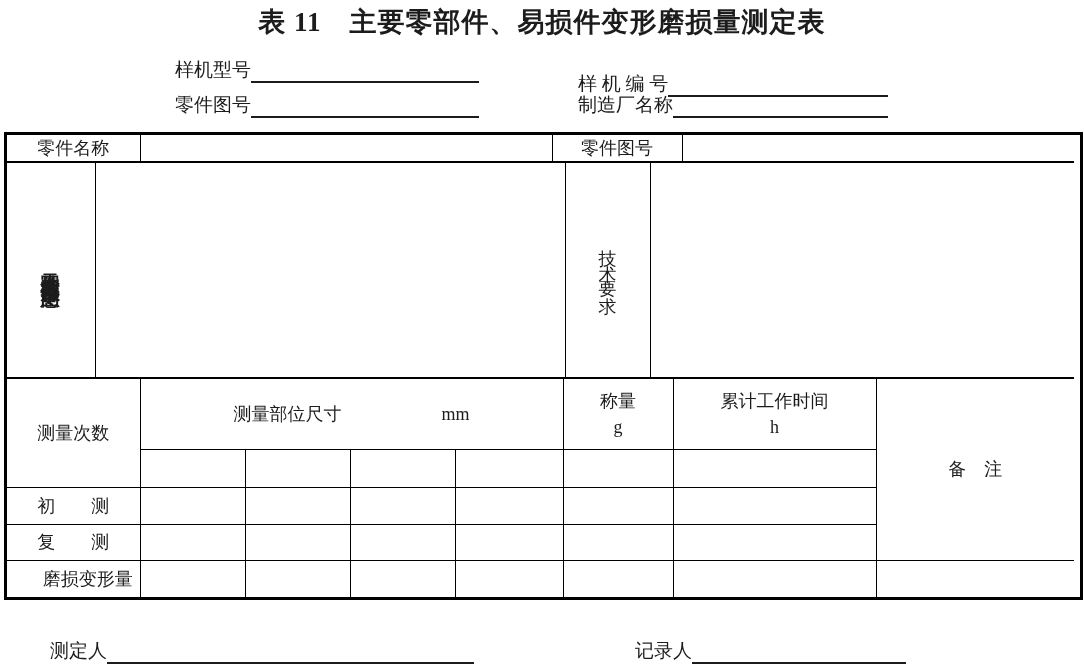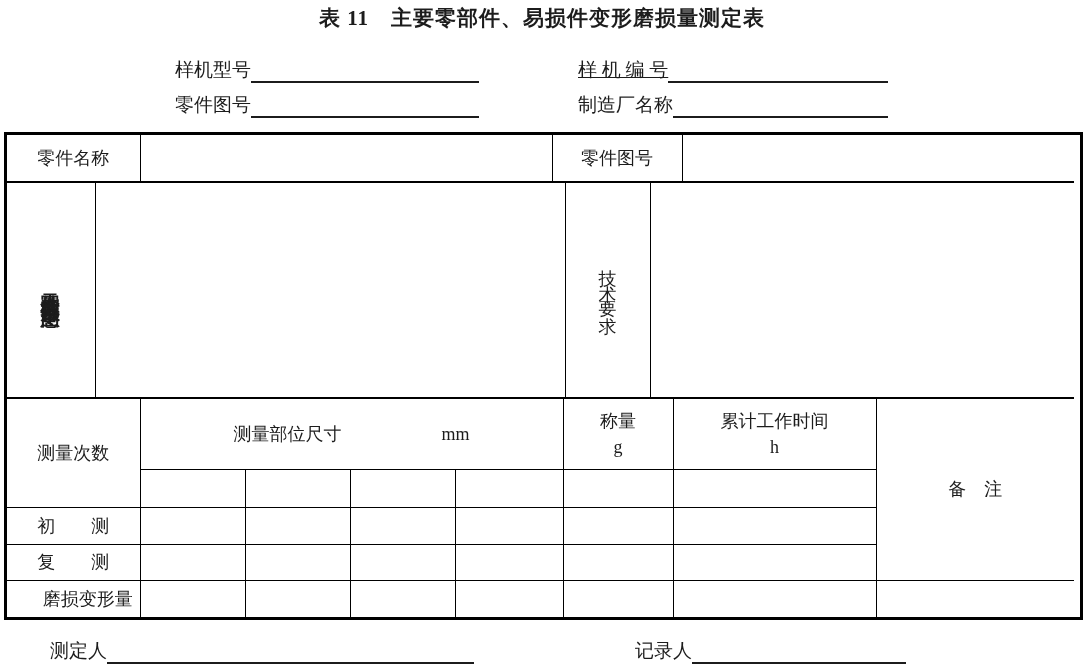--- a/index.html
+++ b/index.html
@@ -11,7 +11,7 @@
   
   .title{
     position:absolute;top:4px;left:0;width:100%;
-    text-align:center;font-size:21px;font-weight:bold;letter-spacing:1px;
+    text-align:center;font-size:27px;font-weight:bold;letter-spacing:1px;
   }
   
   .fields{position:absolute;top:55px;left:0;width:100%;font-size:19px;}

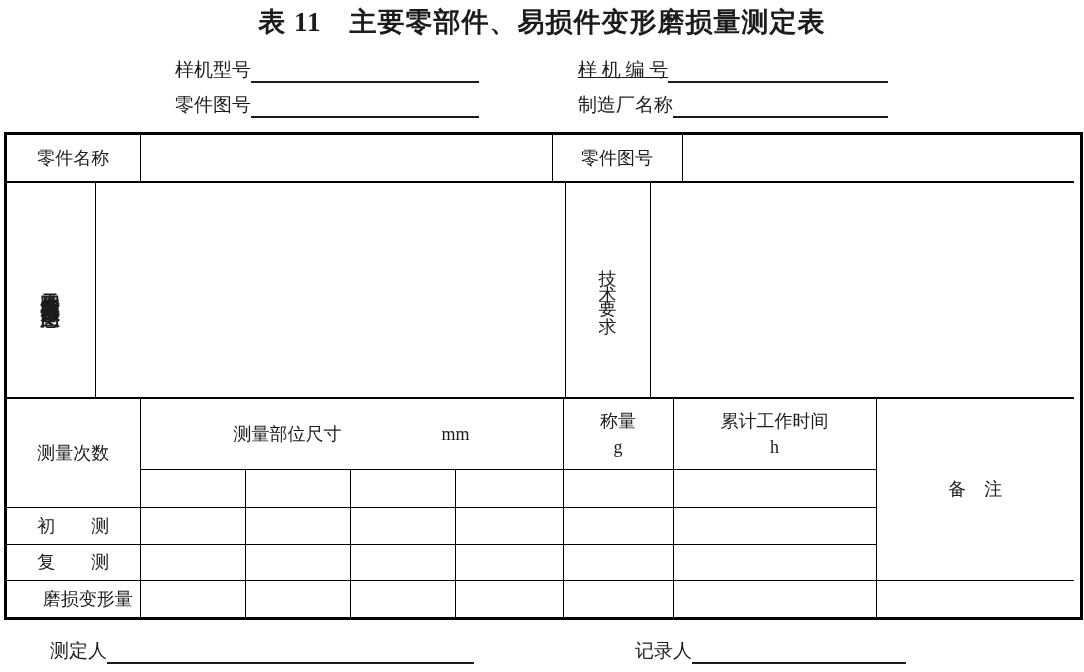--- a/index.html
+++ b/index.html
@@ -54,7 +54,7 @@
   <div class="field-row" style="top:2px;left:175px;">
     <span>样机型号</span><span class="blank" style="width:228px;"></span>
   </div>
-  <div class="field-row" style="top:2px;left:578px;text-decoration:underline;">
+  <div class="field-row" style="top:16px;left:578px;">
     <span>样 机 编 号</span><span class="blank" style="width:220px;"></span>
   </div>
   <div class="field-row" style="top:37px;left:175px;">

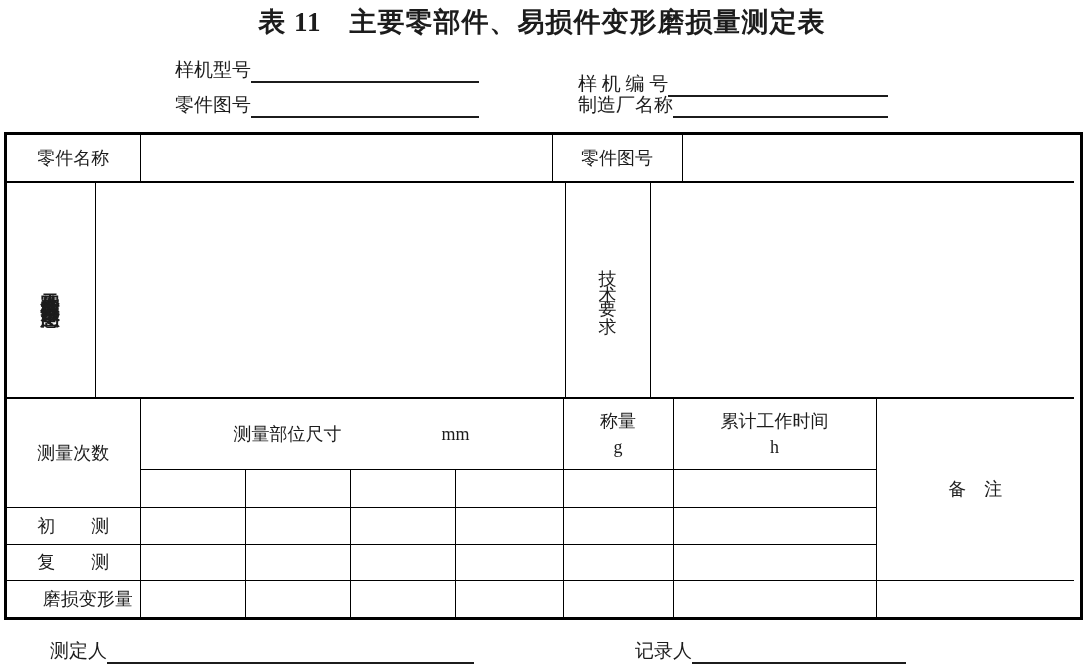--- a/index.html
+++ b/index.html
@@ -75,7 +75,7 @@
         <col style="width:392px">
       </colgroup>
     <tbody>
-        <tr style="height:46px;">
+        <tr style="height:26px;">
       <td>零件名称</td>
       <td></td>
       <td>零件图号</td>

